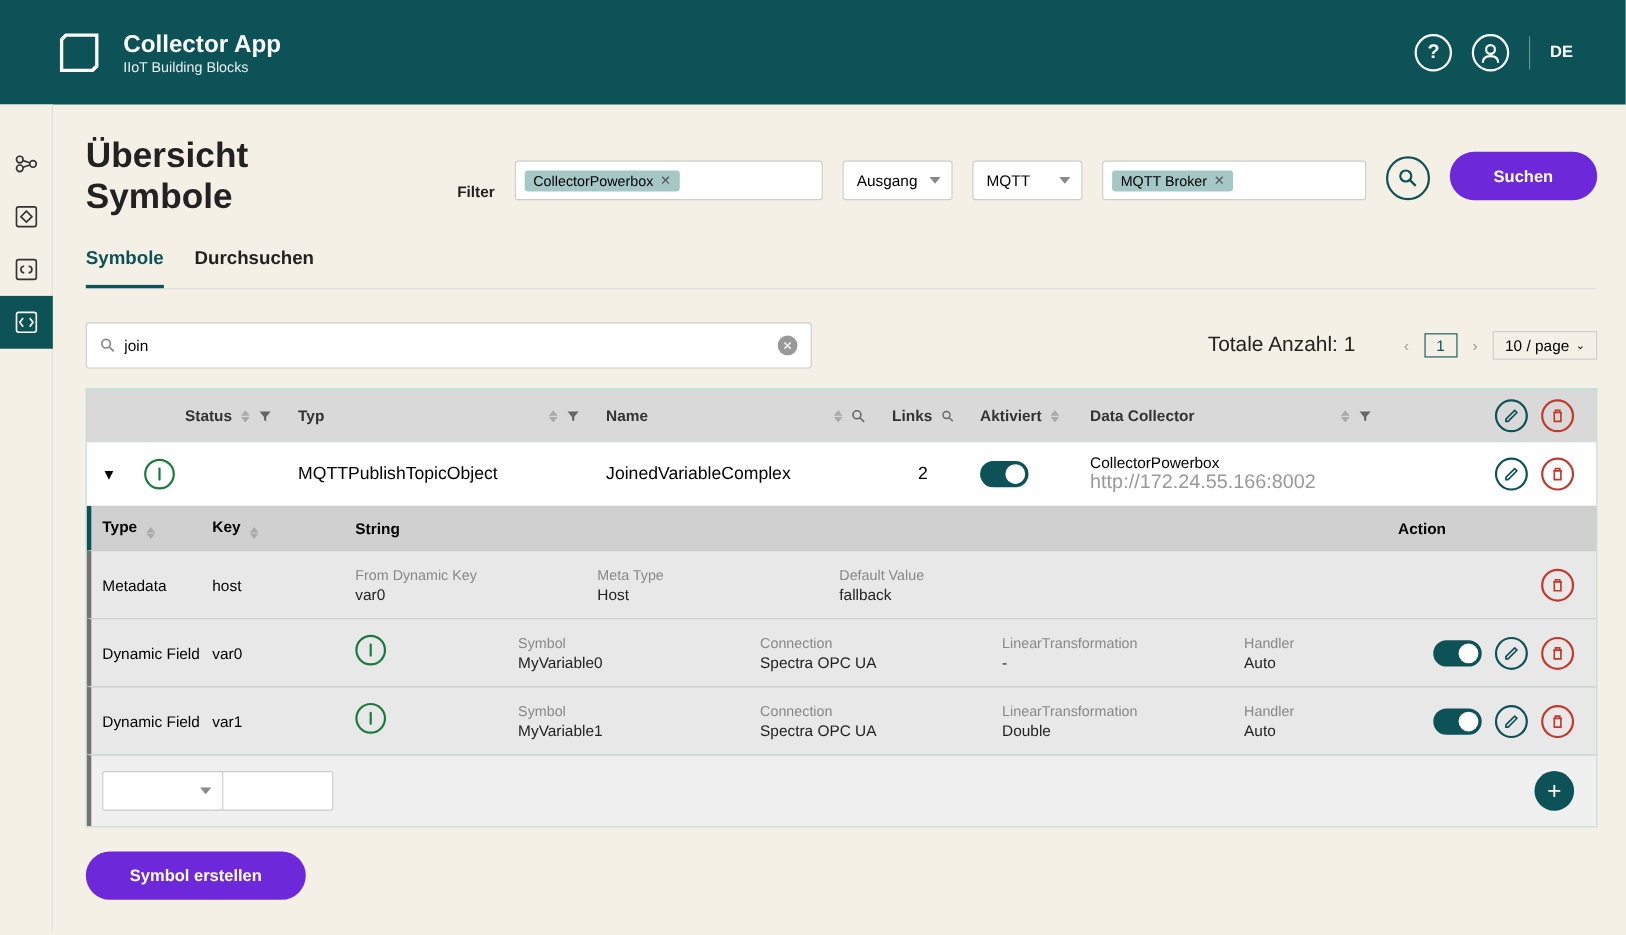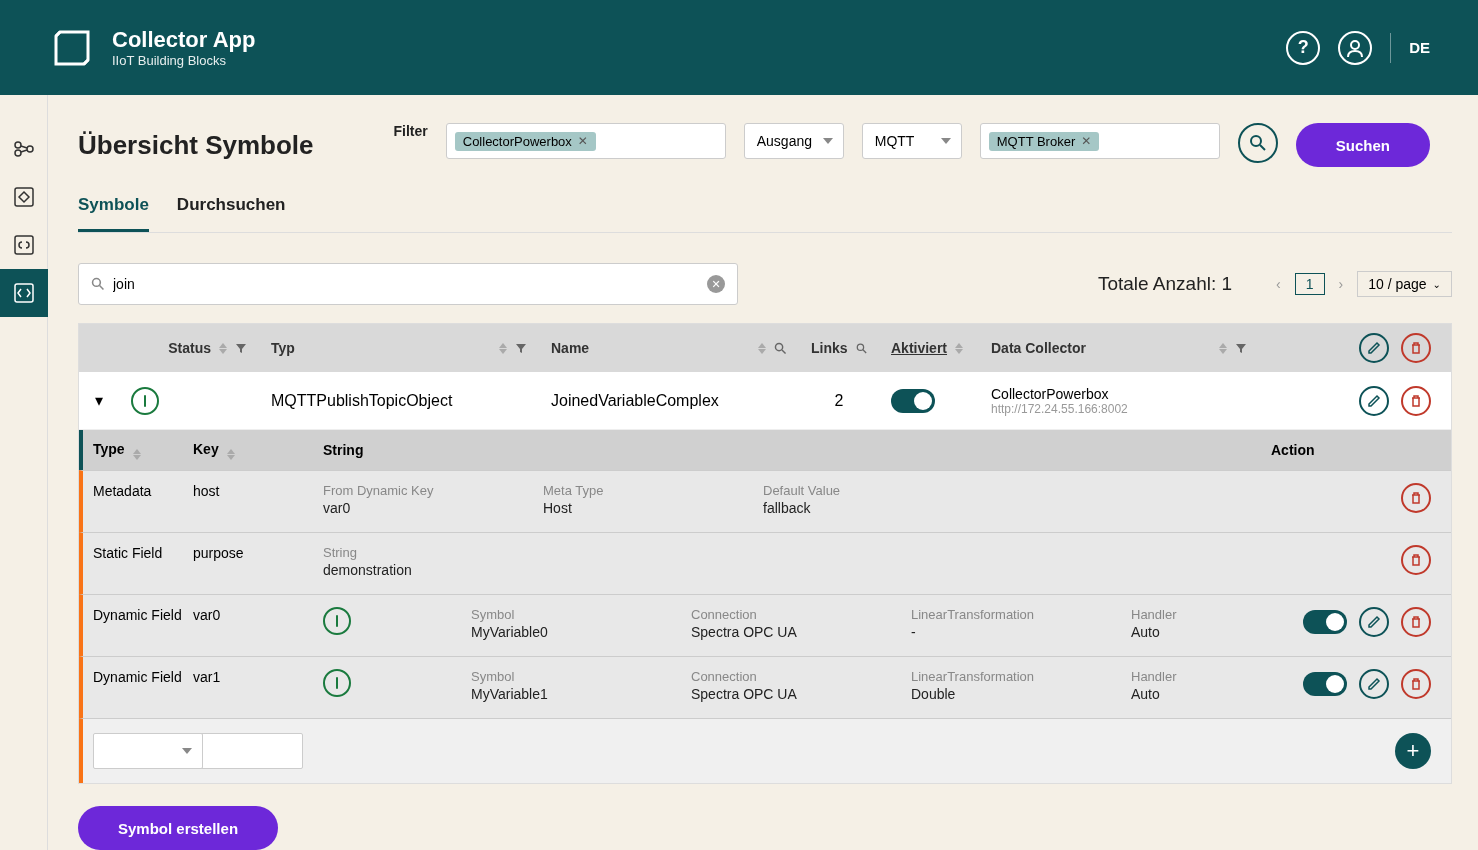--- a/index.html
+++ b/index.html
@@ -23,7 +23,7 @@
 
 .content { flex: 1; padding: 28px 30px; }
 .page-header { display: flex; align-items: center; gap: 80px; margin-bottom: 28px; }
-.page-title { font-size: 26px; font-weight: 700; color: #222; }
+.page-title { font-size: 32px; font-weight: 700; color: #222; }
 .filter-section { display: flex; align-items: flex-start; gap: 18px; flex: 1; }
 .filter-label { font-size: 14px; font-weight: 600; color: #222; }
 .filter-input { border: 1px solid #ccc; border-radius: 3px; height: 36px; padding: 0 8px; display: flex; align-items: center; gap: 6px; background: #fff; }

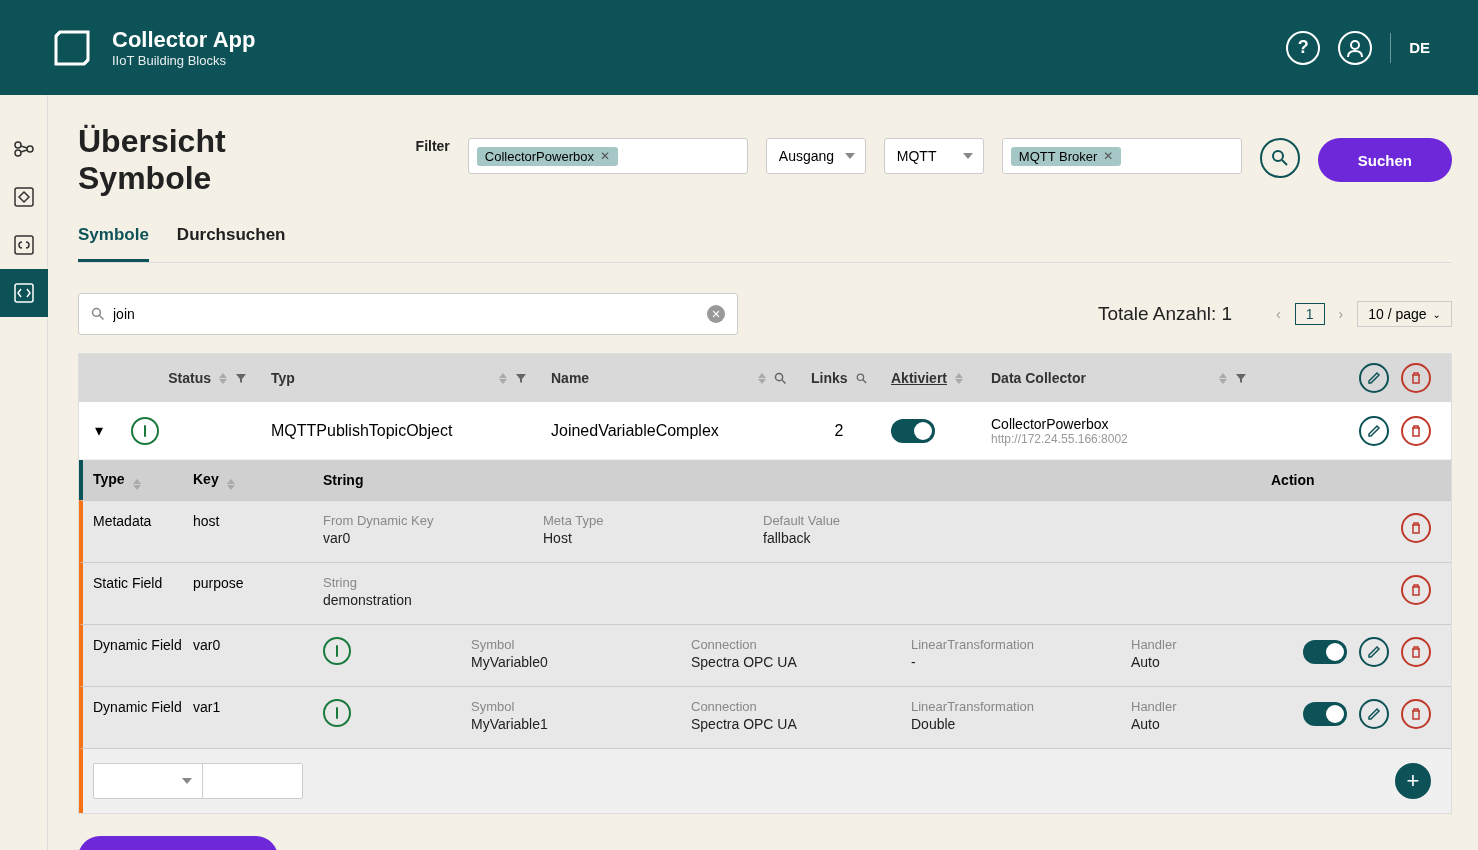--- a/index.html
+++ b/index.html
@@ -24,7 +24,7 @@
 .content { flex: 1; padding: 28px 30px; }
 .page-header { display: flex; align-items: center; gap: 80px; margin-bottom: 28px; }
 .page-title { font-size: 32px; font-weight: 700; color: #222; }
-.filter-section { display: flex; align-items: flex-start; gap: 18px; flex: 1; }
+.filter-section { display: flex; align-items: flex-end; gap: 18px; flex: 1; }
 .filter-label { font-size: 14px; font-weight: 600; color: #222; }
 .filter-input { border: 1px solid #ccc; border-radius: 3px; height: 36px; padding: 0 8px; display: flex; align-items: center; gap: 6px; background: #fff; }
 .filter-tag { background: #a5c7c6; border-radius: 3px; padding: 2px 8px; font-size: 13px; display: flex; align-items: center; gap: 6px; }

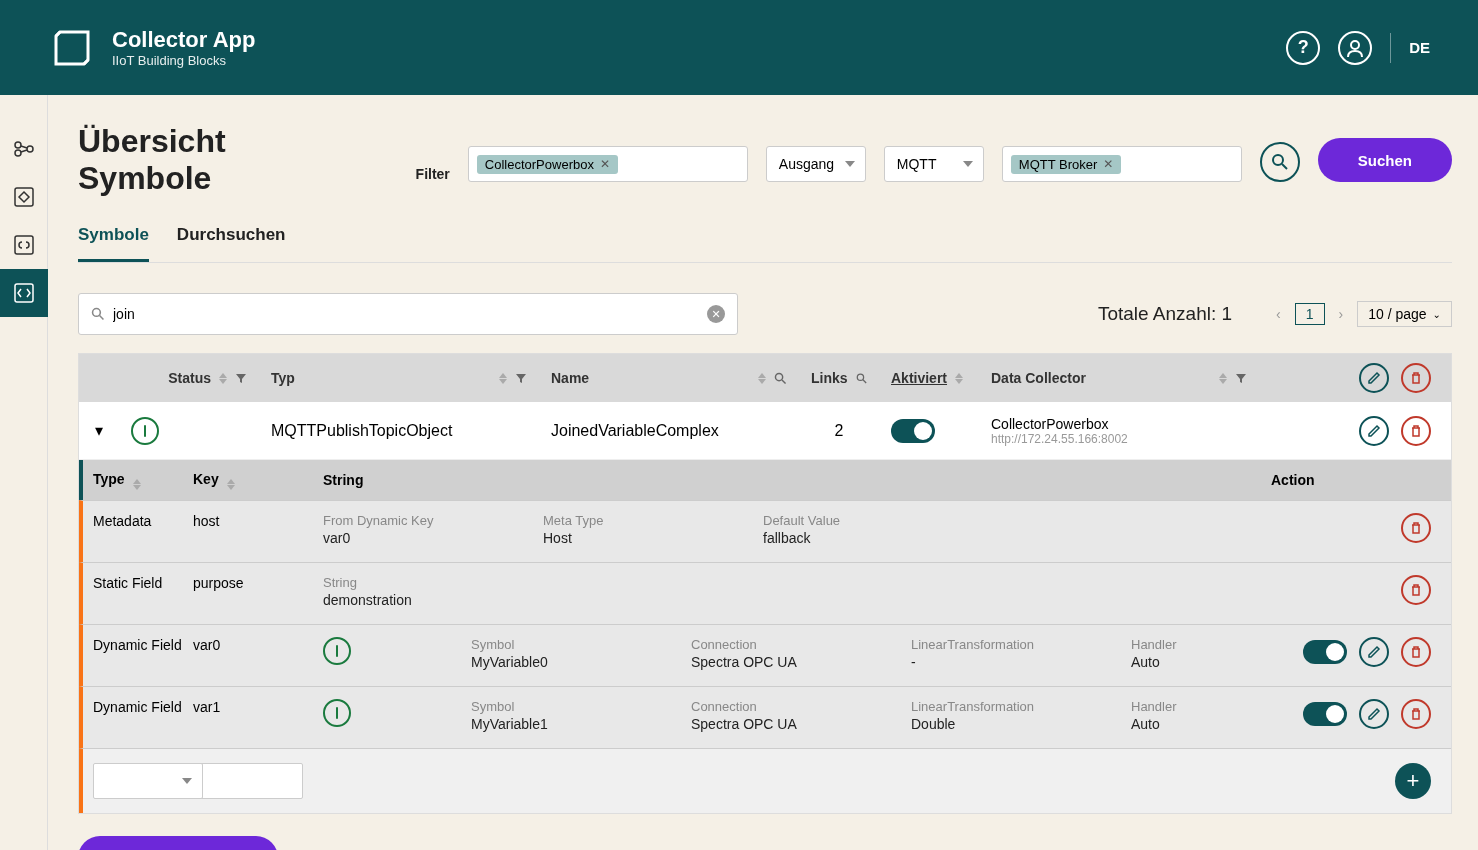--- a/index.html
+++ b/index.html
@@ -84,7 +84,7 @@
 .w-type { width: 280px; }
 .w-name { width: 260px; }
 .w-links { width: 80px; }
-.w-active { width: 100px; text-decoration: underline; }
+.w-active { width: 100px; }
 .w-collector { width: 280px; }
 .w-actions { flex: 1; display: flex; justify-content: flex-end; gap: 12px; padding-right: 20px; }
 

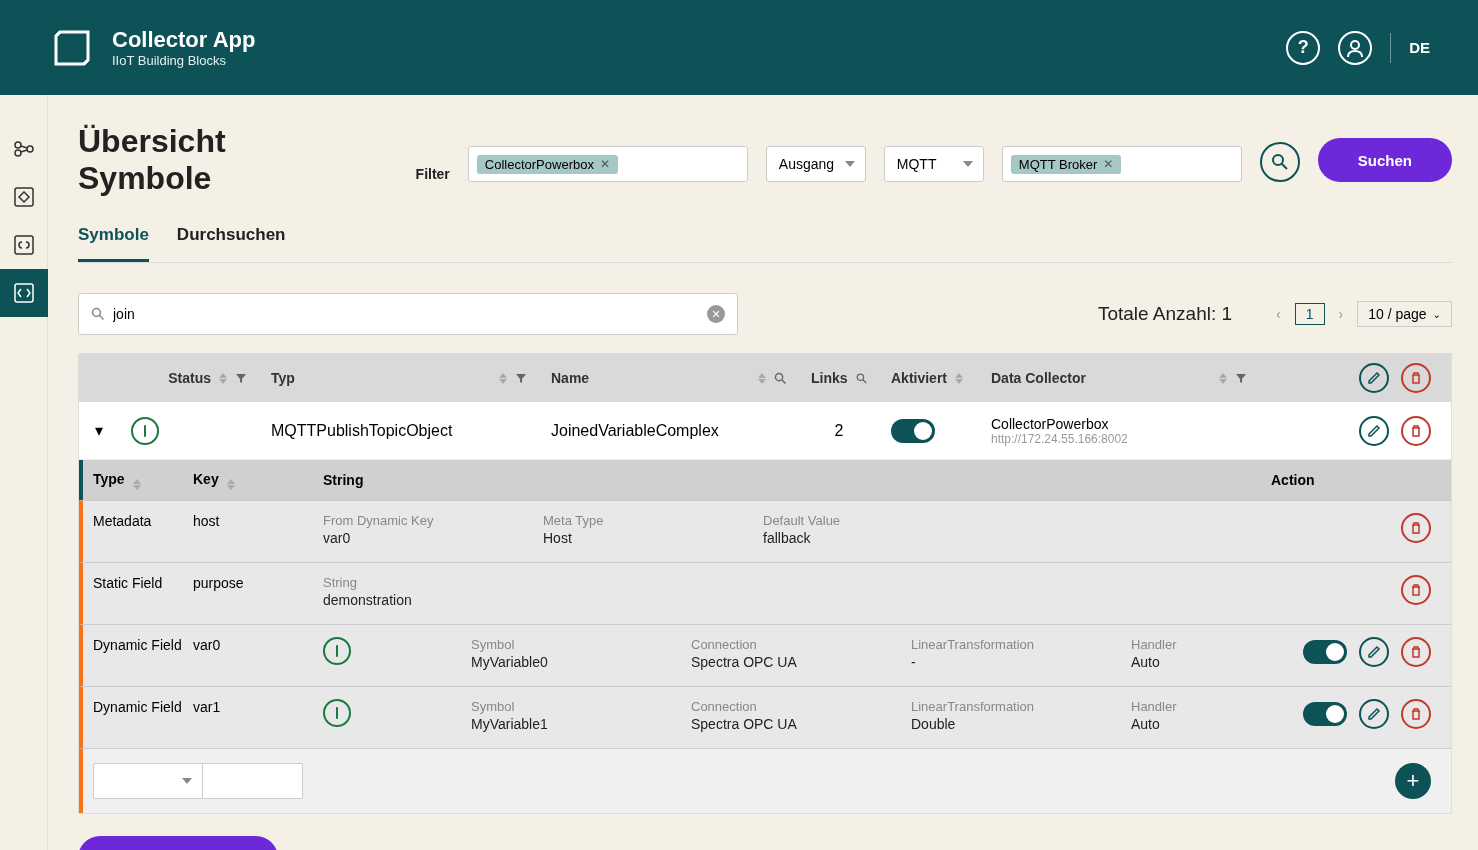--- a/index.html
+++ b/index.html
@@ -64,7 +64,7 @@
 .toggle { width: 44px; height: 24px; background: #0d5257; border-radius: 12px; position: relative; cursor: pointer; }
 .toggle::after { content: ''; position: absolute; width: 18px; height: 18px; background: #fff; border-radius: 50%; top: 3px; right: 3px; }
 .collector-cell { font-size: 14px; }
-.collector-cell .url { color: #999; font-size: 12px; }
+.collector-cell .url { color: #999; font-size: 18px; }
 .action-btn { width: 30px; height: 30px; border-radius: 50%; display: flex; align-items: center; justify-content: center; cursor: pointer; }
 .action-btn.edit { border: 2px solid #0d5257; color: #0d5257; }
 .action-btn.delete { border: 2px solid #c0392b; color: #c0392b; }

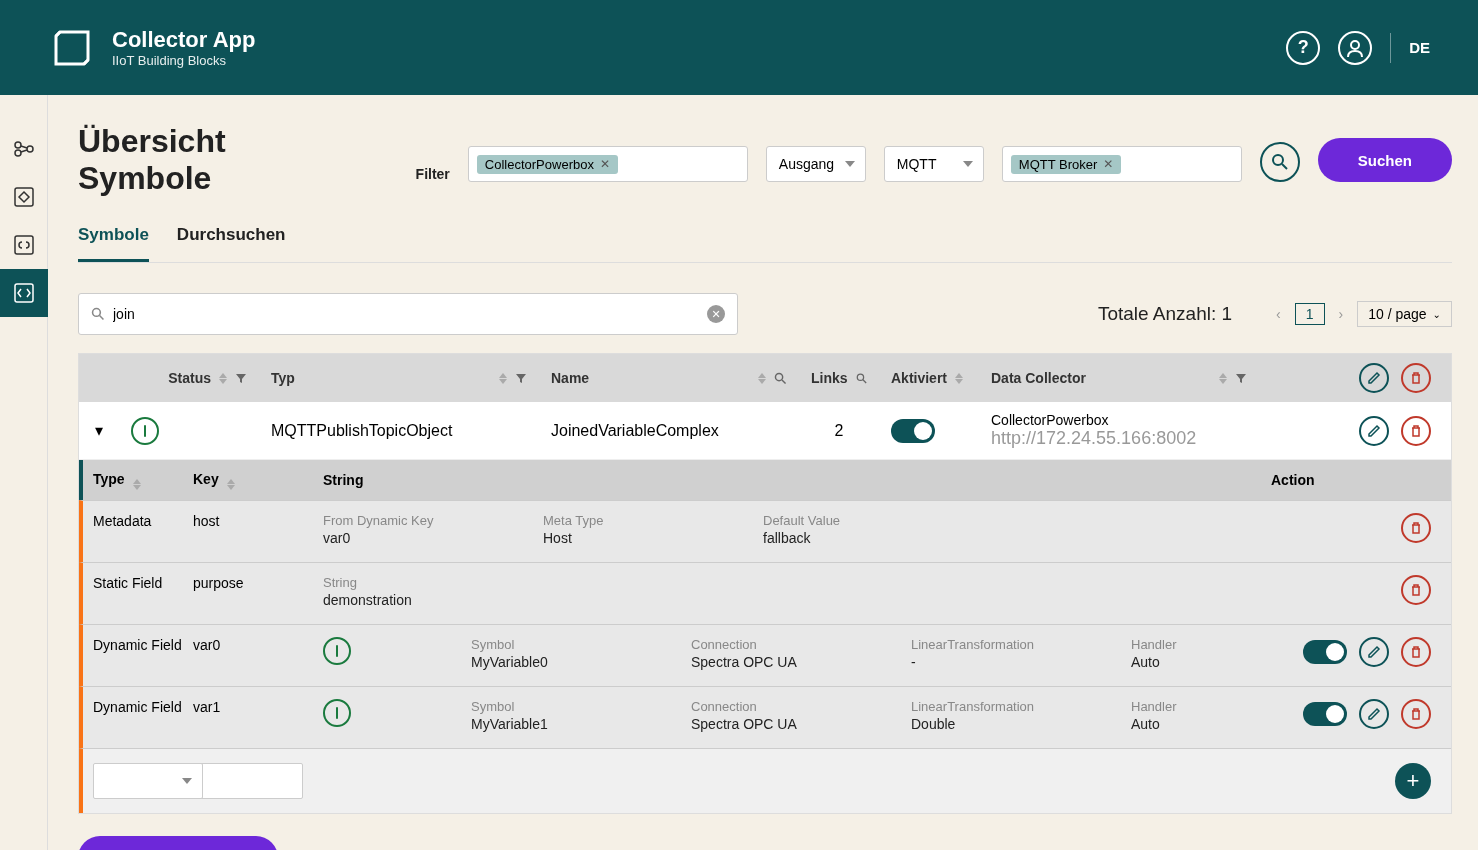--- a/index.html
+++ b/index.html
@@ -70,7 +70,7 @@
 .action-btn.delete { border: 2px solid #c0392b; color: #c0392b; }
 
 .sub-header { display: flex; background: #d0d0d0; height: 40px; align-items: center; font-size: 14px; font-weight: 600; border-left: 4px solid #0d5257; }
-.sub-row { display: flex; min-height: 62px; align-items: flex-start; background: #e8e8e8; border-top: 1px solid #ccc; border-left: 4px solid #f97316; padding: 12px 0; font-size: 14px; }
+.sub-row { display: flex; min-height: 62px; align-items: center; background: #e8e8e8; border-top: 1px solid #ccc; border-left: 4px solid #737373; padding: 12px 0; font-size: 14px; }
 .sub-label { color: #888; font-size: 13px; margin-bottom: 2px; }
 .sub-value { color: #222; font-size: 14px; }
 .sub-row.footer { background: #f0f0f0; padding: 14px 0; }

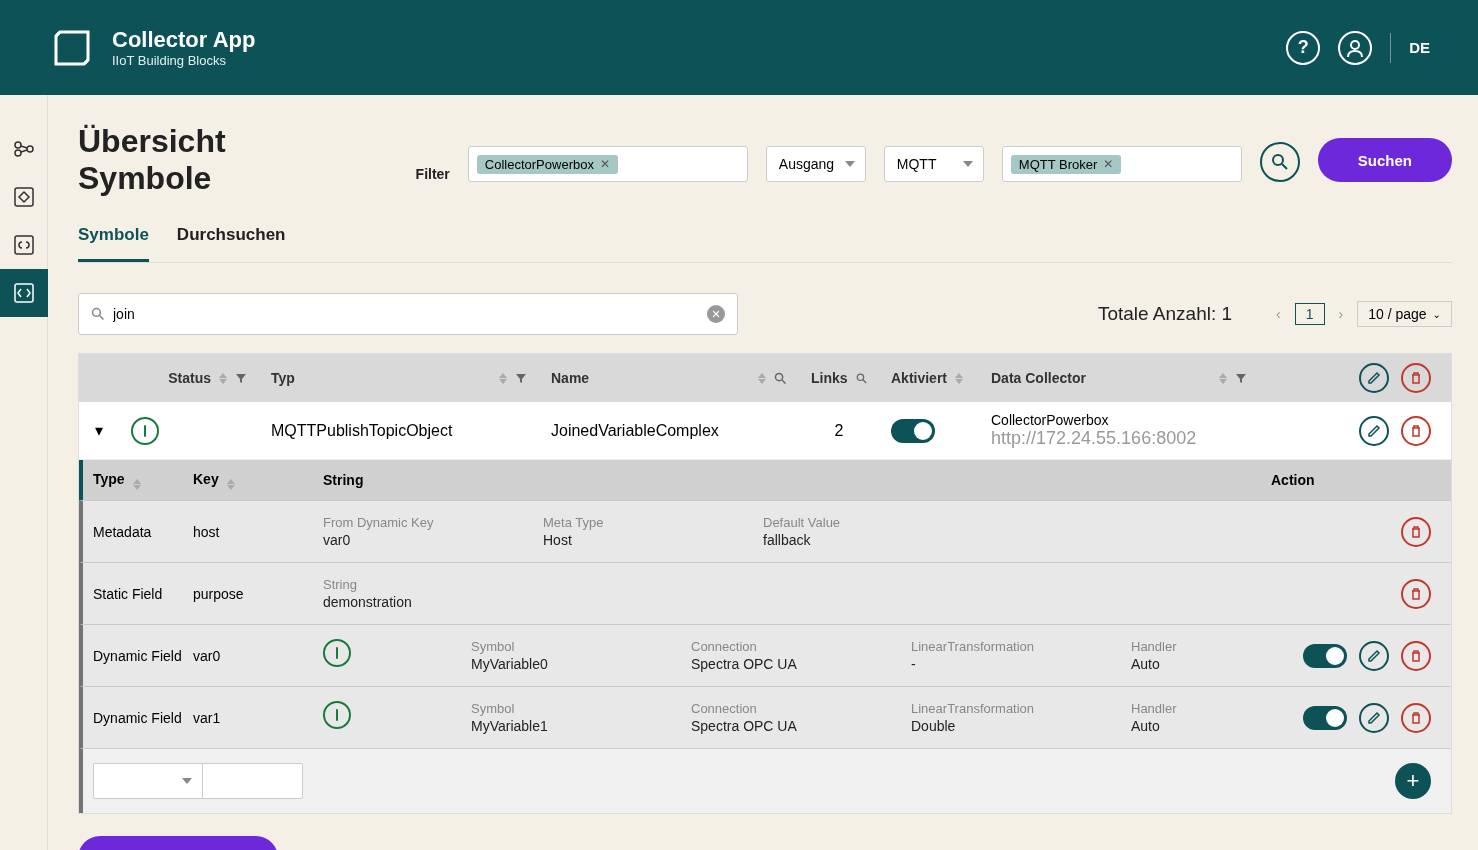--- a/index.html
+++ b/index.html
@@ -362,23 +362,6 @@
             </div>
           </div>
           <div class="sub-row">
-            <div class="sub-w-type">Static Field</div>
-            <div class="sub-w-key">purpose</div>
-            <div class="sub-w-value">
-              <div style="min-width: 140px;">
-                <div class="sub-label">String</div>
-                <div class="sub-value">demonstration</div>
-              </div>
-            </div>
-            <div class="sub-w-action">
-              <span class="action-btn delete">
-                <svg width="14" height="14" viewBox="0 0 14 14">
-                  <path d="M3 4 L11 4 M5 4 L5 2 L9 2 L9 4 M4 4 L4 12 L10 12 L10 4" fill="none" stroke="#c0392b" stroke-width="1.5"></path>
-                </svg>
-              </span>
-            </div>
-          </div>
-          <div class="sub-row">
             <div class="sub-w-type">Dynamic Field</div>
             <div class="sub-w-key">var0</div>
             <div class="sub-w-value">

